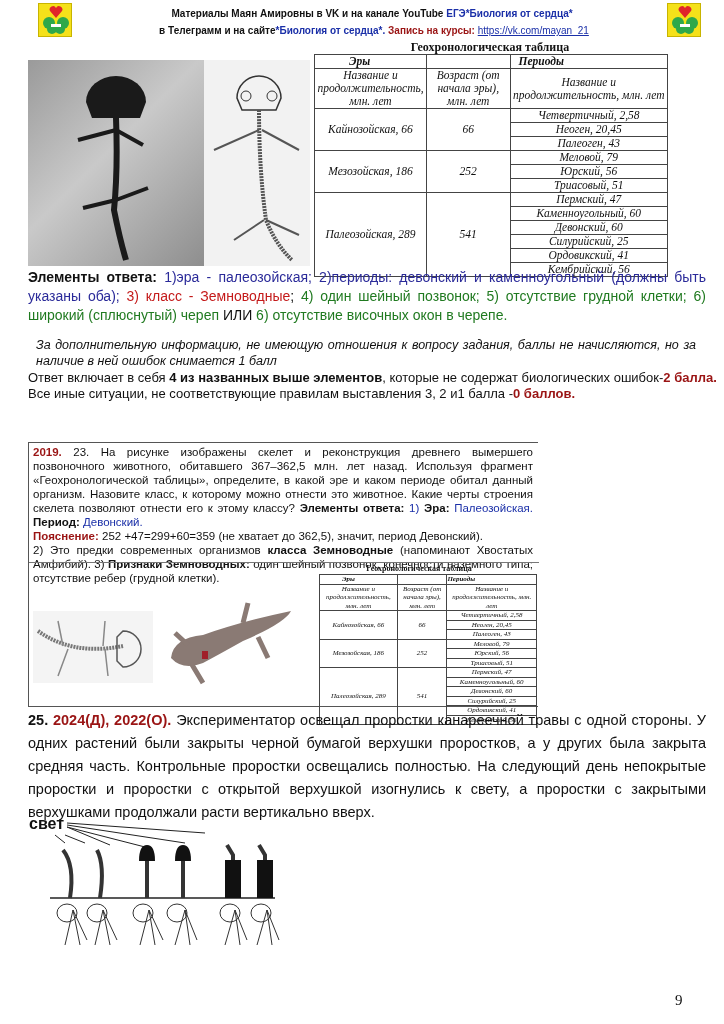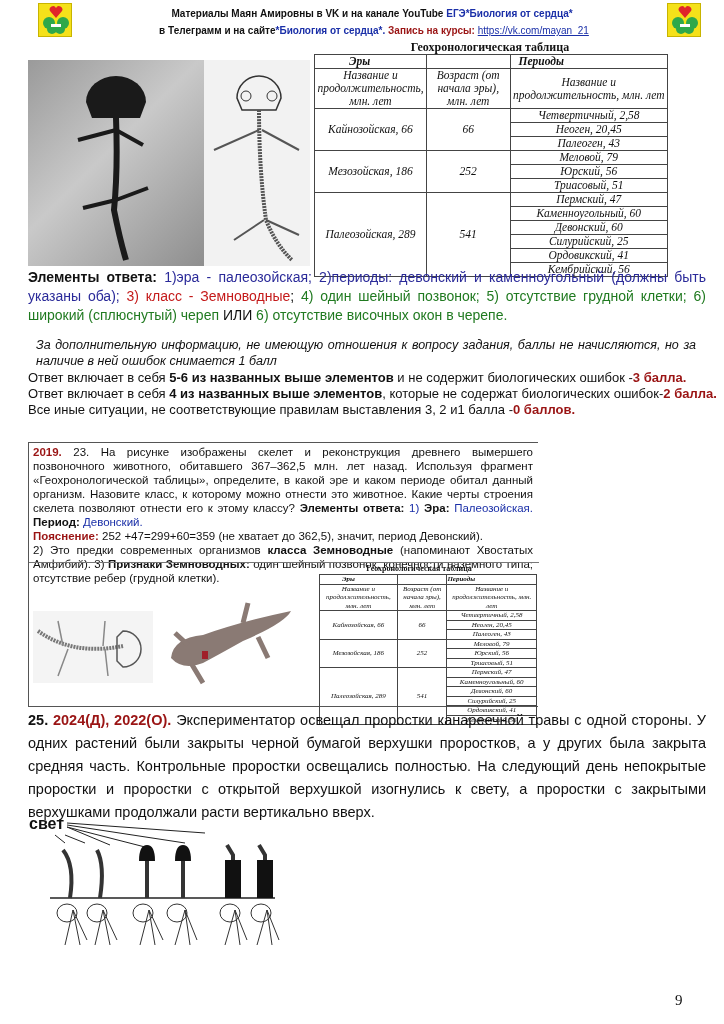--- a/index.html
+++ b/index.html
@@ -147,7 +147,6 @@
 
 <div class="abs small-it" style="left:28px;top:337px;width:660px;text-align:justify;margin-left:8px;">За дополнительную информацию, не имеющую отношения к вопросу задания, баллы не начисляются, но за наличие в ней ошибок снимается 1 балл</div>
 <div class="abs crit" style="left:28px;top:370px;width:690px;">
-  <div><span>Ответ  включает в себя </span><b>5-6 из названных выше      элементов</b><span> и не содержит биологических ошибок -</span><b class="dred">3 балла.</b></div>
   <div><span>Ответ включает в себя </span><b>4 из названных выше элементов</b><span>, которые не содержат биологических ошибок-</span><b class="dred">2 балла.</b></div>
   <div><span>Все иные ситуации, не соответствующие правилам выставления 3, 2 и1 балла -</span><b class="dred">0 баллов.</b></div>
 </div>

